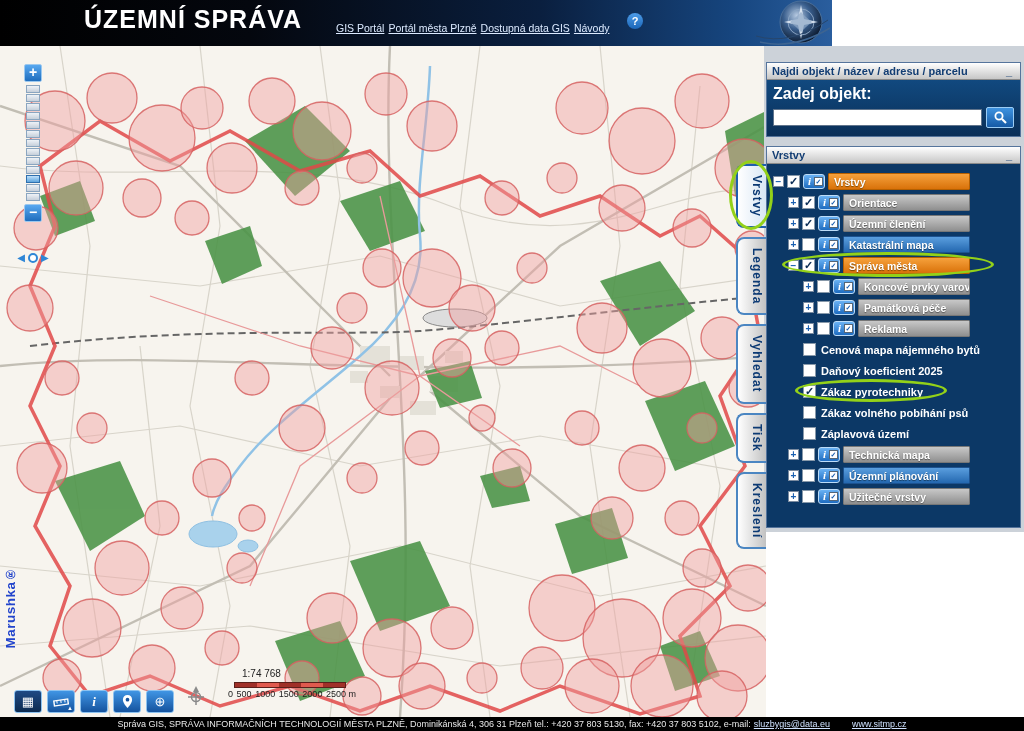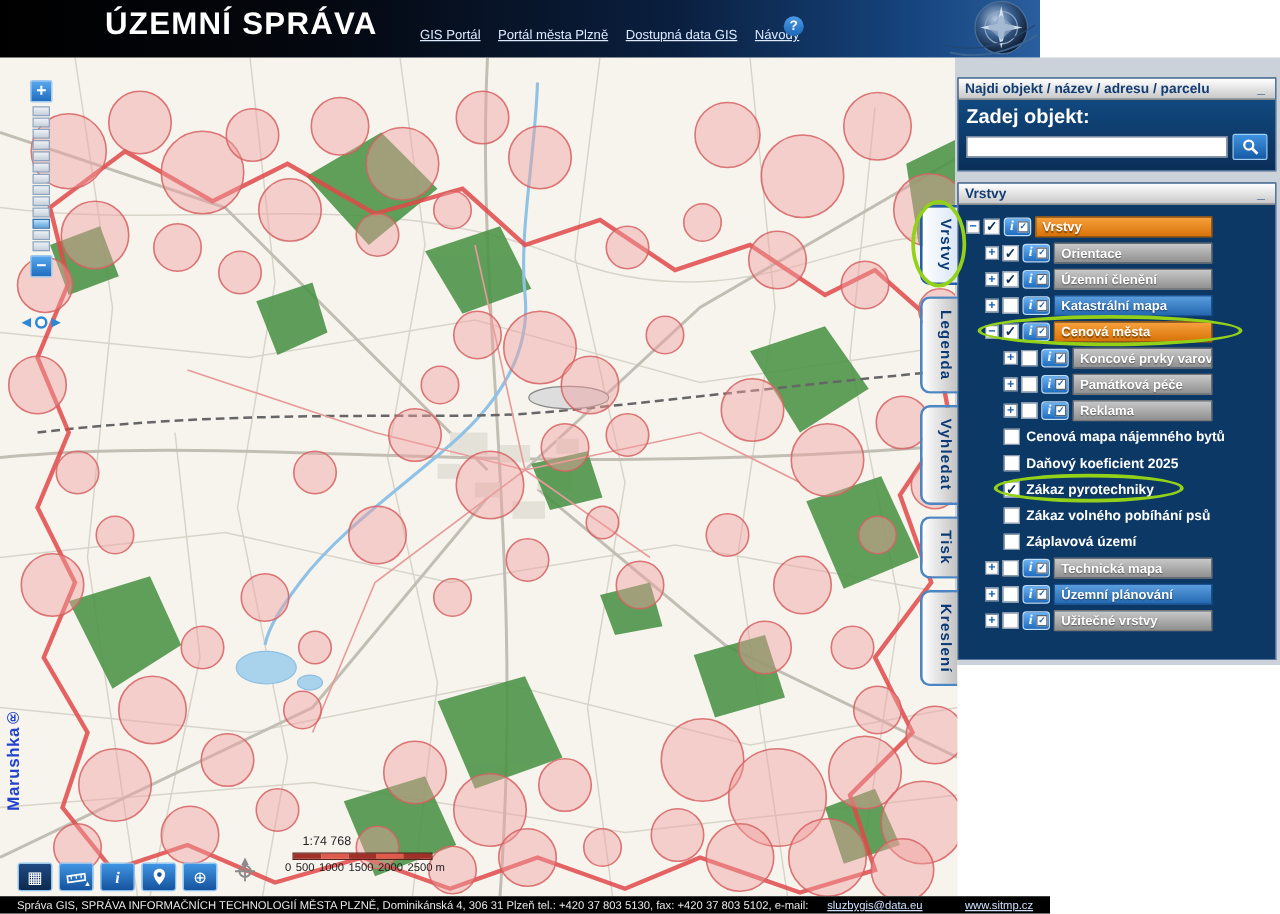--- a/index.html
+++ b/index.html
@@ -10,7 +10,7 @@
   .header { position:absolute; top:0; left:0; width:832px; height:46px;
     background:linear-gradient(90deg,#000 0%,#04070e 30%,#0a1f3f 65%,#16457e 88%,#2a5e9e 100%); z-index:20; }
   .app-title { position:absolute; left:84px; top:5px; color:#fff; font-size:25px; font-weight:bold; letter-spacing:1px; white-space:nowrap; }
-  .header-links { position:absolute; left:336px; top:22px; display:flex; gap:14px;text-decoration:underline; }
+  .header-links { position:absolute; left:336px; top:22px; display:flex; gap:4px;text-decoration:underline; }
   .header-link { color:#dcEaff; color:#dceaff; font-size:10.5px; text-decoration:underline; cursor:pointer; white-space:nowrap; }
   .help-icon { position:absolute; left:627px; top:13px; width:16px; height:16px; border-radius:50%;
     background:linear-gradient(#4d9ce8,#1b66b8); color:#fff; font-size:11px; font-weight:bold;

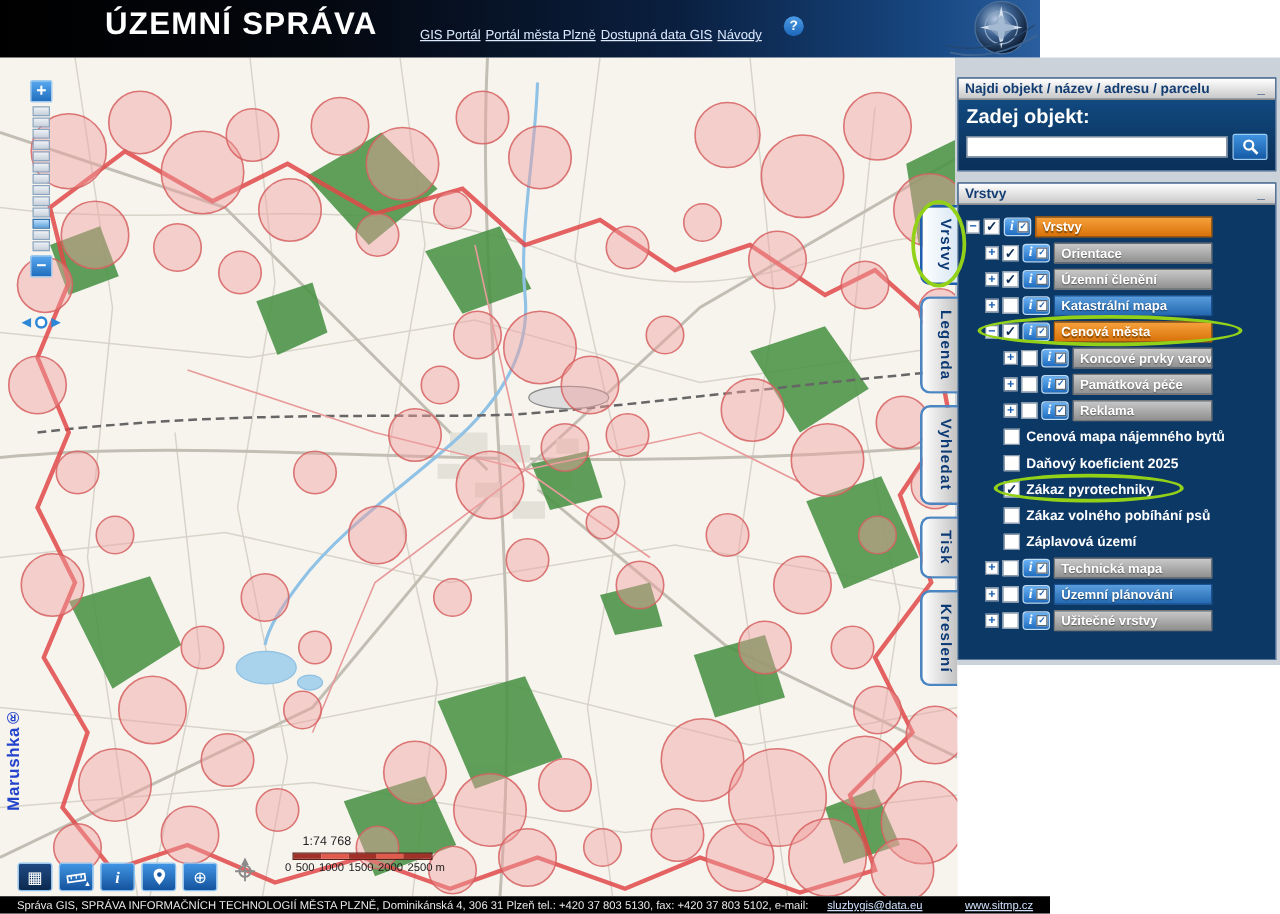--- a/index.html
+++ b/index.html
@@ -436,7 +436,7 @@
             <div class="exp">−</div>
             <div class="cb">✓</div>
             <div class="info">i<div class="sub">✓</div></div>
-            <div class="bar orange">Cenová města</div>
+            <div class="bar orange">Správa města</div>
             <div class="row-annotation" style="left: -6px; width: 212px; top: -3px; height: 25px;"></div>
           </div>
           <div class="row" style="margin-left: 32px;">

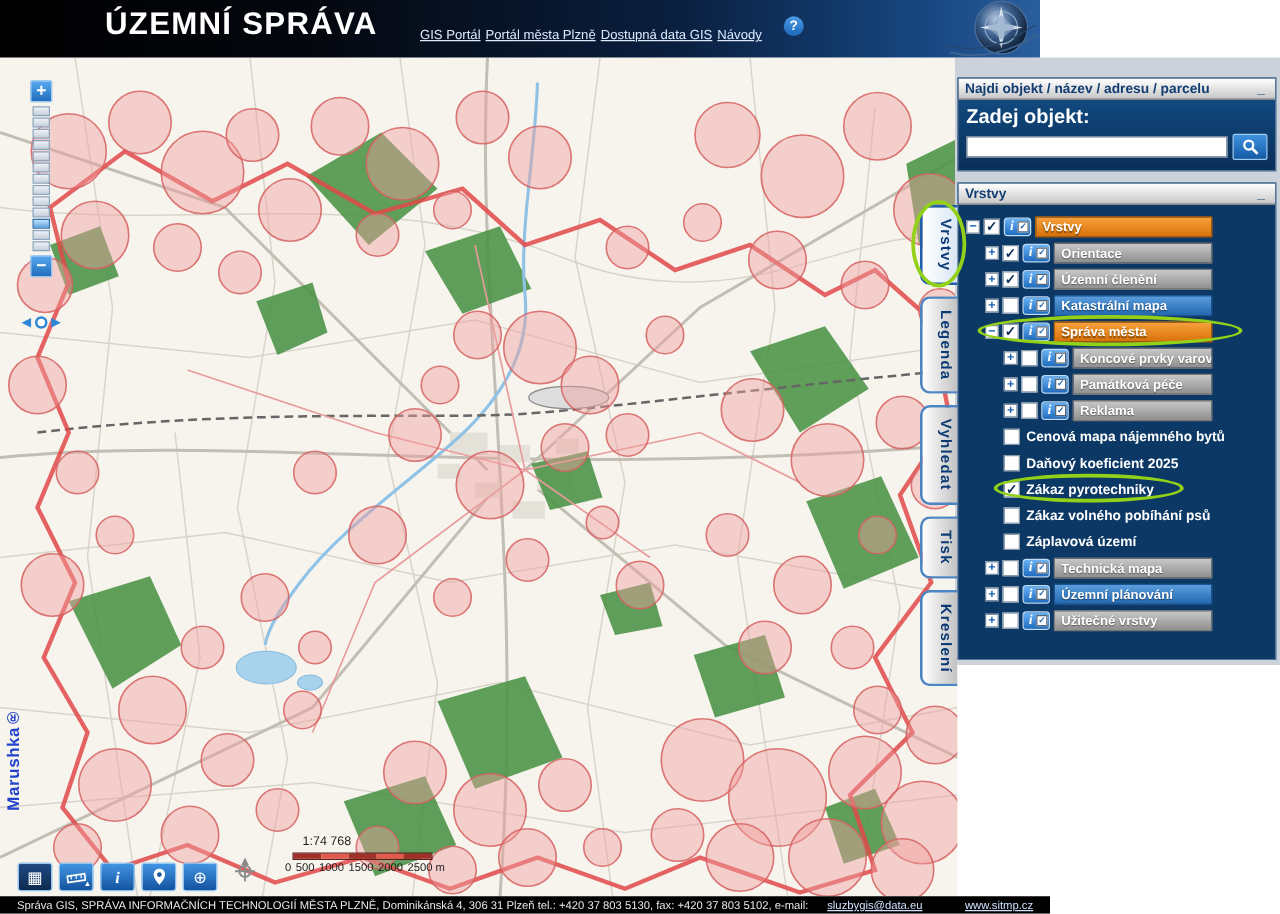--- a/index.html
+++ b/index.html
@@ -99,8 +99,8 @@
   .row-annotation { position:absolute; border:3px solid #93d119; border-radius:50%; pointer-events:none; z-index:4; }
 
   
-  .footer { position:absolute; left:0; top:717px; width:840px; height:14px; background:#000; color:#e8e8e8;
-    font-size:9px; display:flex; align-items:center; justify-content:center; white-space:nowrap; z-index:20;gap:12px; }
+  .footer { position:absolute; left:0; top:717px; width:1024px; height:14px; background:#000; color:#e8e8e8;
+    font-size:9px; display:flex; align-items:center; justify-content:center; white-space:nowrap; z-index:20; }
   .footer .link { color:#cfe2ff; text-decoration:underline; cursor:pointer; margin-left:3px; }
   .footer .site { margin-left:22px; }
 </style>

